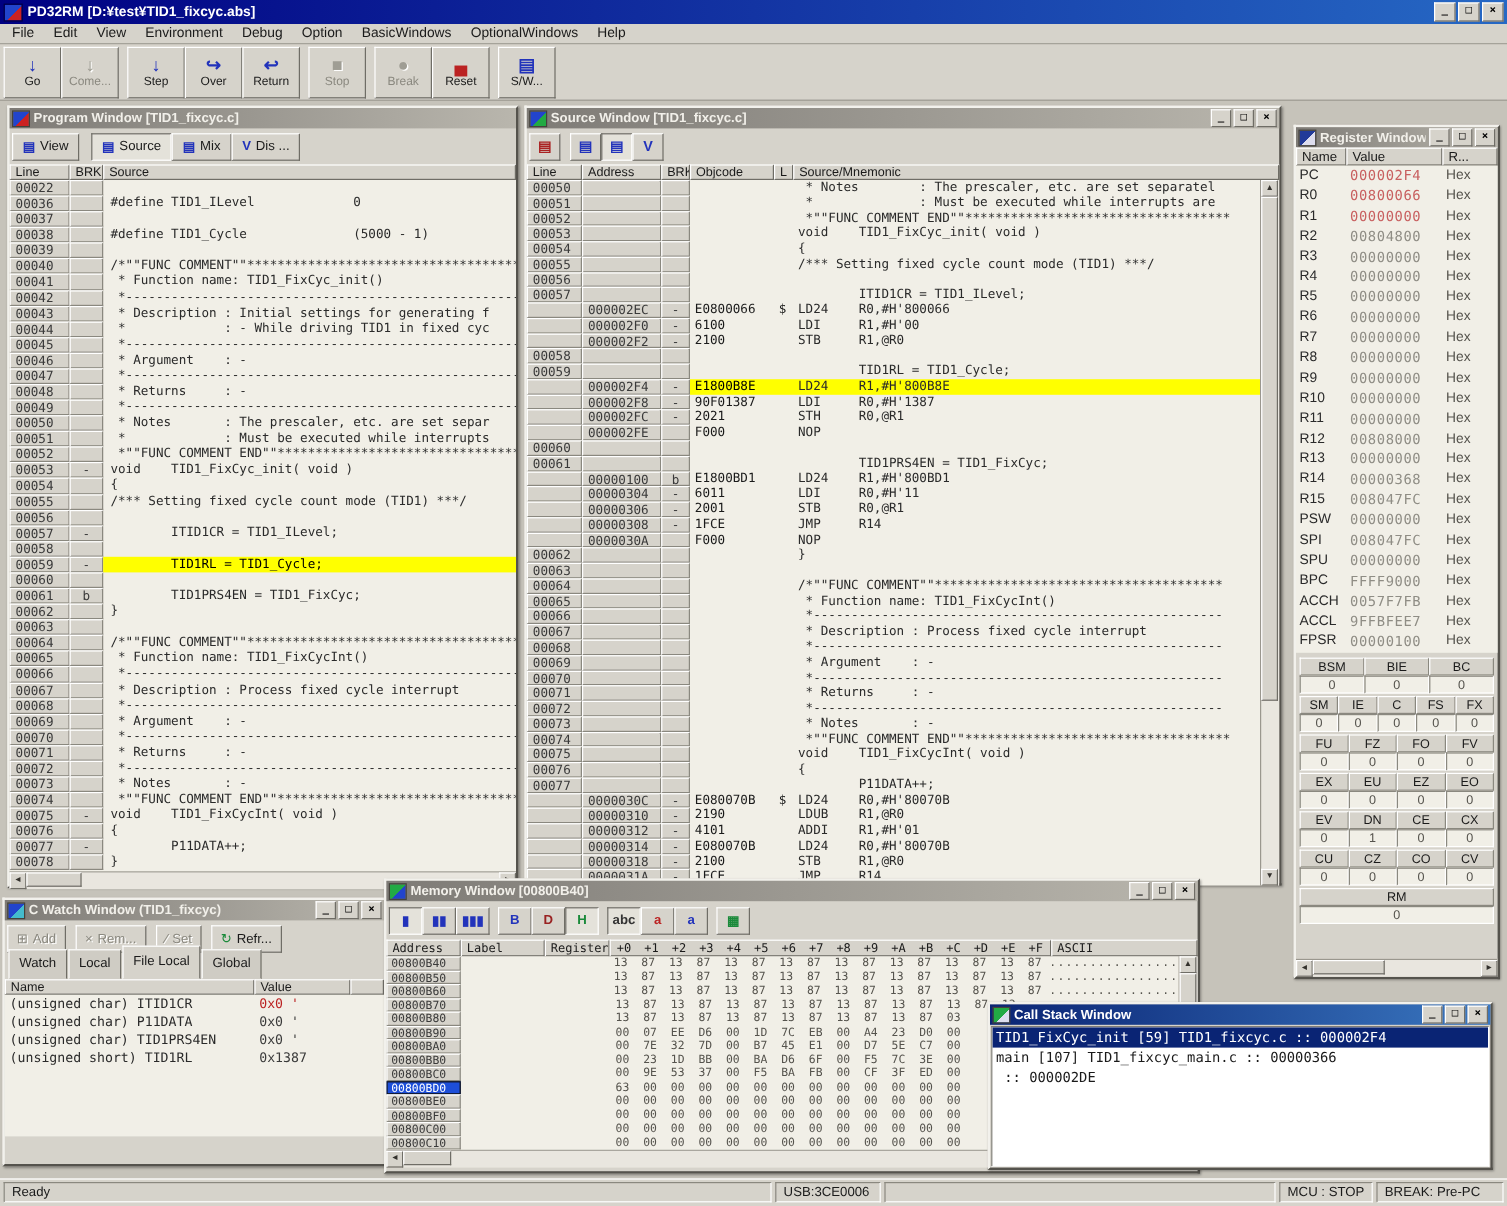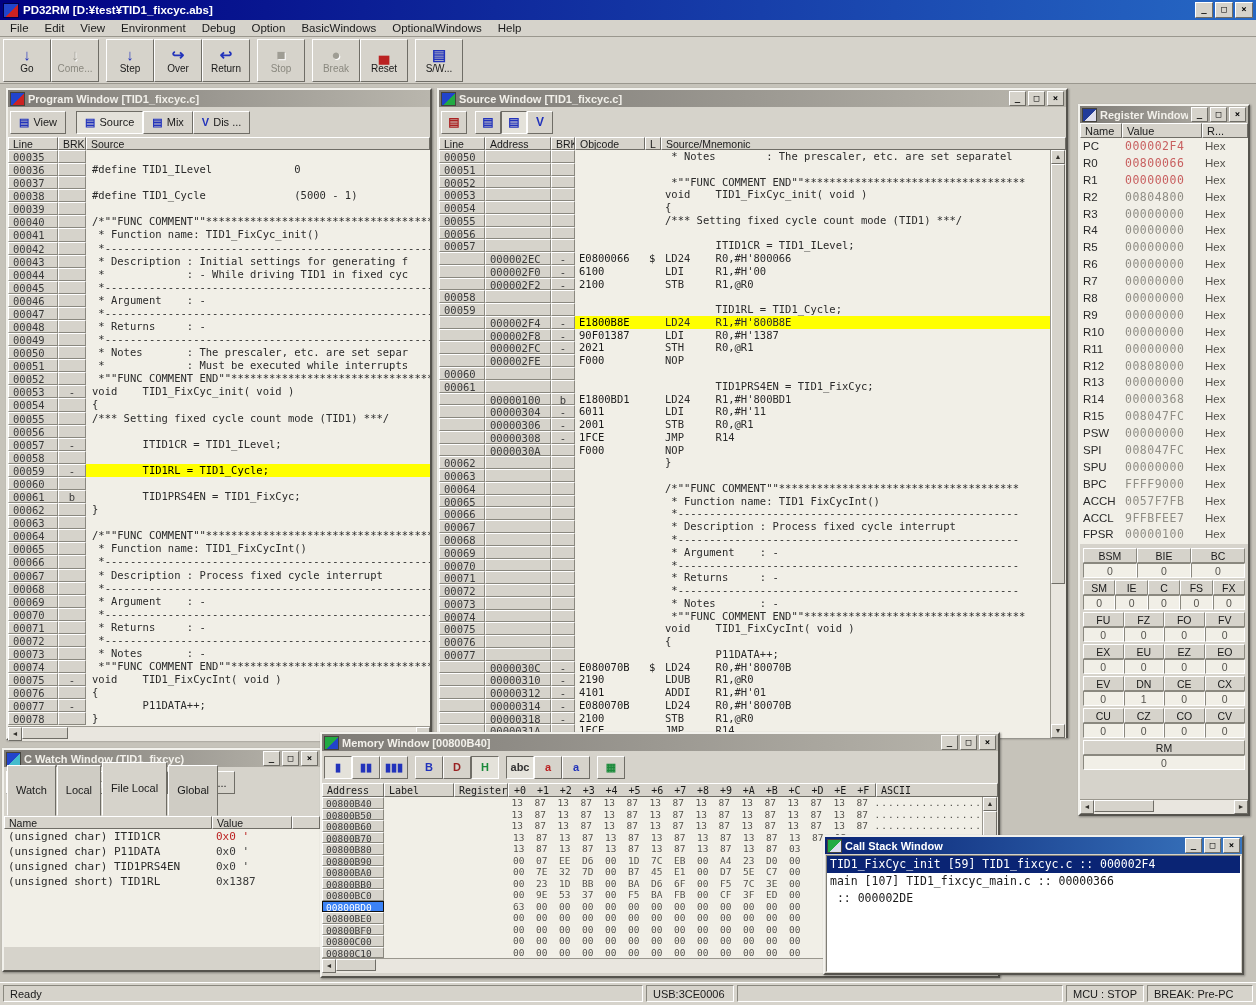--- a/index.html
+++ b/index.html
@@ -235,7 +235,7 @@
   <div class="rows">
 
   <div class="crow">
-        <div class="gut col-line">00035</div>
+        <div class="gut col-line">00022</div>
         <div class="gut col-brk"></div>
         <div class="col-src"></div>
       </div>

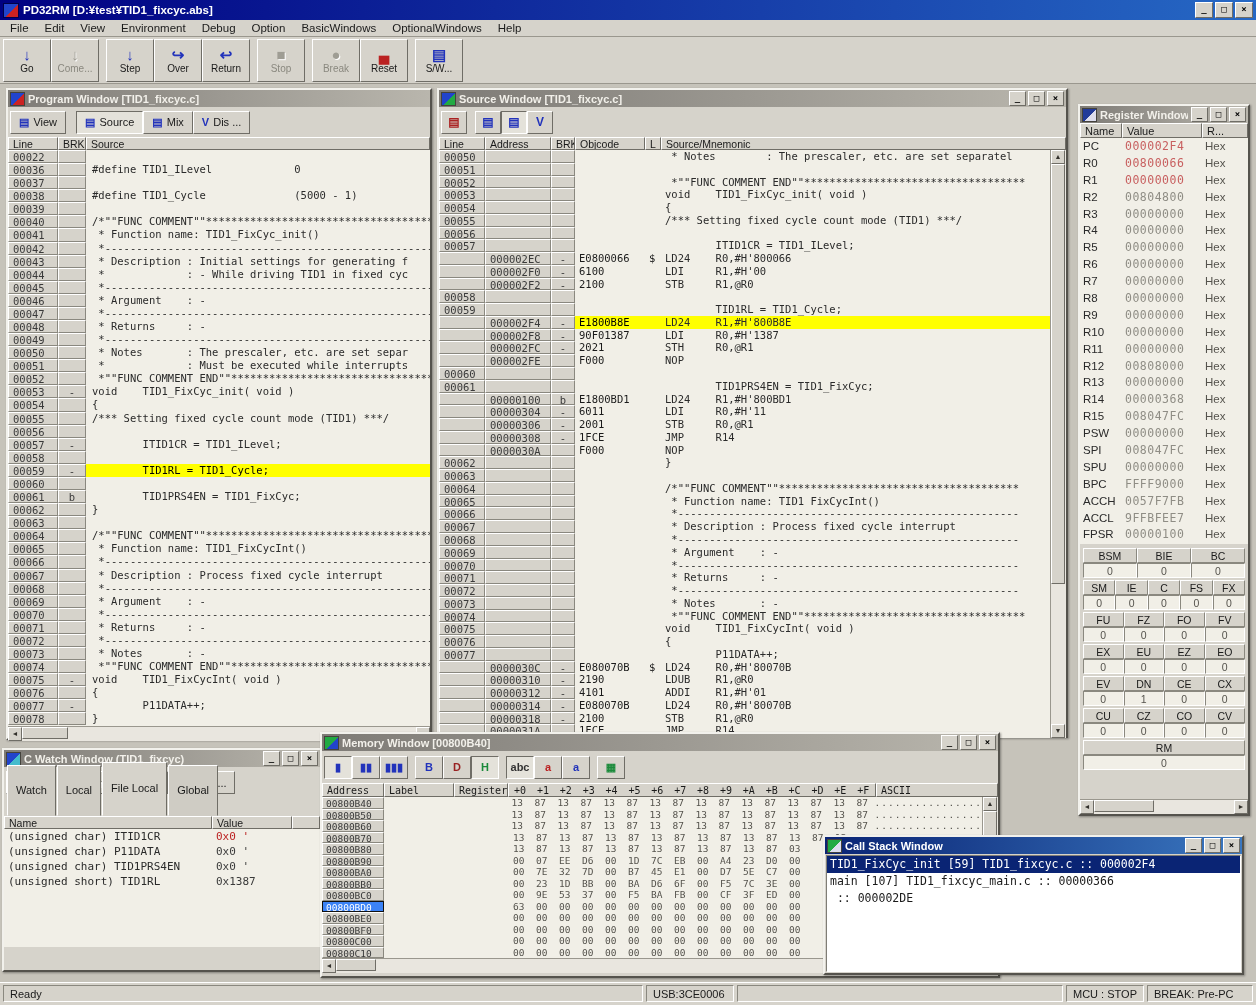--- a/index.html
+++ b/index.html
@@ -513,6 +513,11 @@
           <div class="gut col-line">00051</div>
           <div class="gut col-addr"></div>
           <div class="gut col-brk"></div>
+          <div class="asmwrap">
+            <div class="col-obj"></div>
+            <div class="col-l"></div>
+            <div class="col-txt c"> *              : Must be executed while interrupts are</div>
+          </div>
         </div>
         <div class="crow">
           <div class="gut col-line">00052</div>

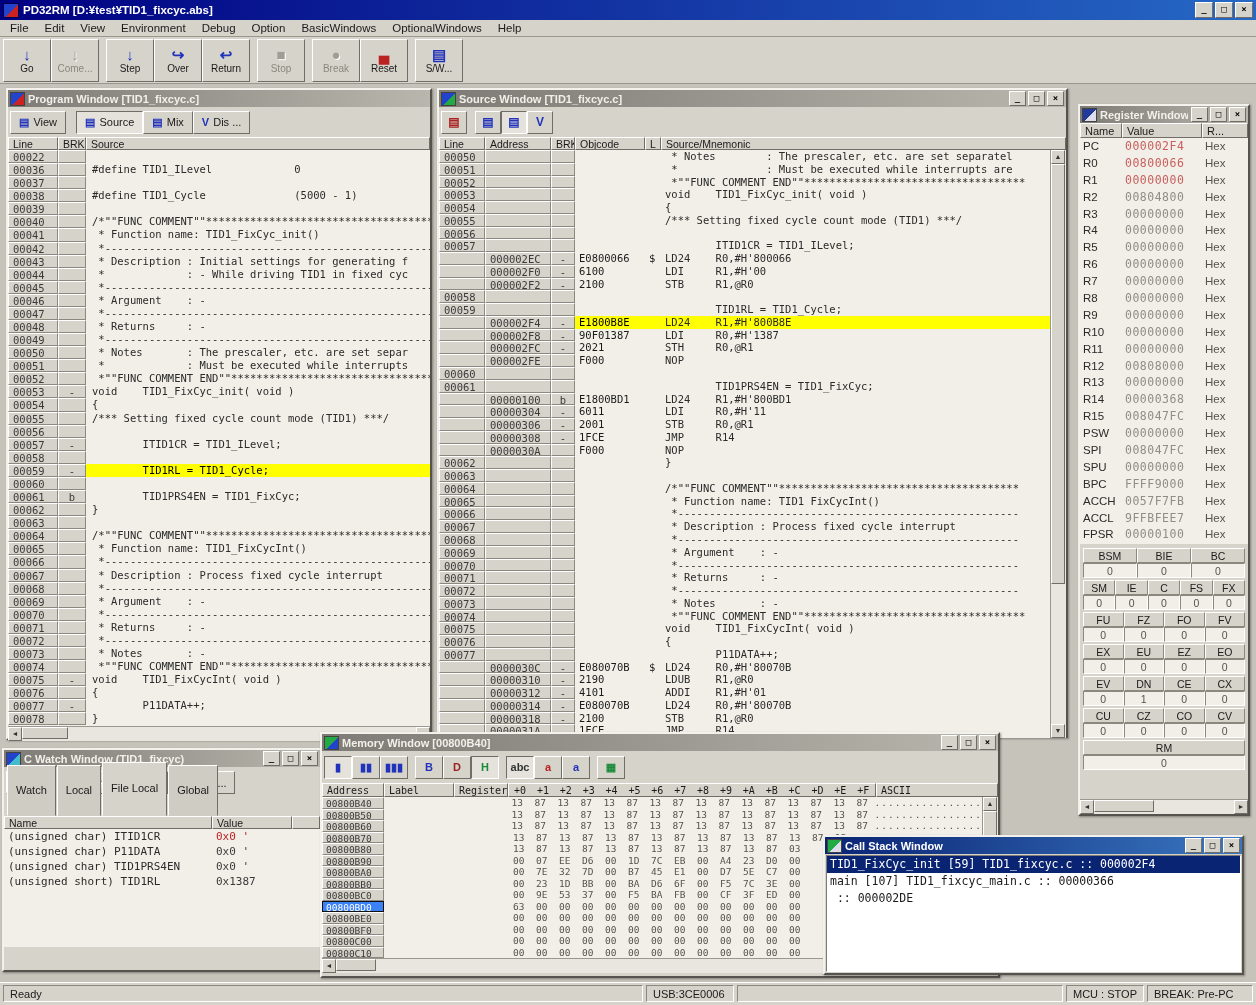--- a/index.html
+++ b/index.html
@@ -100,7 +100,7 @@
   .wbtn2.disabled{color:#8a887f;text-shadow:1px 1px 0 #fff;}
   .wbtn2.gap{margin-left:8px;}
   .tabs{display:flex;align-items:flex-end;height:18px;padding-left:3px;}
-  .tab{height:15px;line-height:15px;padding:17px 8px;font-size:11px;background:#cfccc4;
+  .tab{height:15px;line-height:15px;padding:4px 8px;font-size:11px;background:#cfccc4;
     border:1px solid;border-color:#fff #6f6d66 #cfccc4 #fff;margin-right:1px;}
   .tab.active{height:18px;line-height:17px;background:#d6d3cb;font-weight:normal;border-bottom-color:#d6d3cb;}
   #watchwin .crow{height:15px;line-height:15px;font-size:11px;}

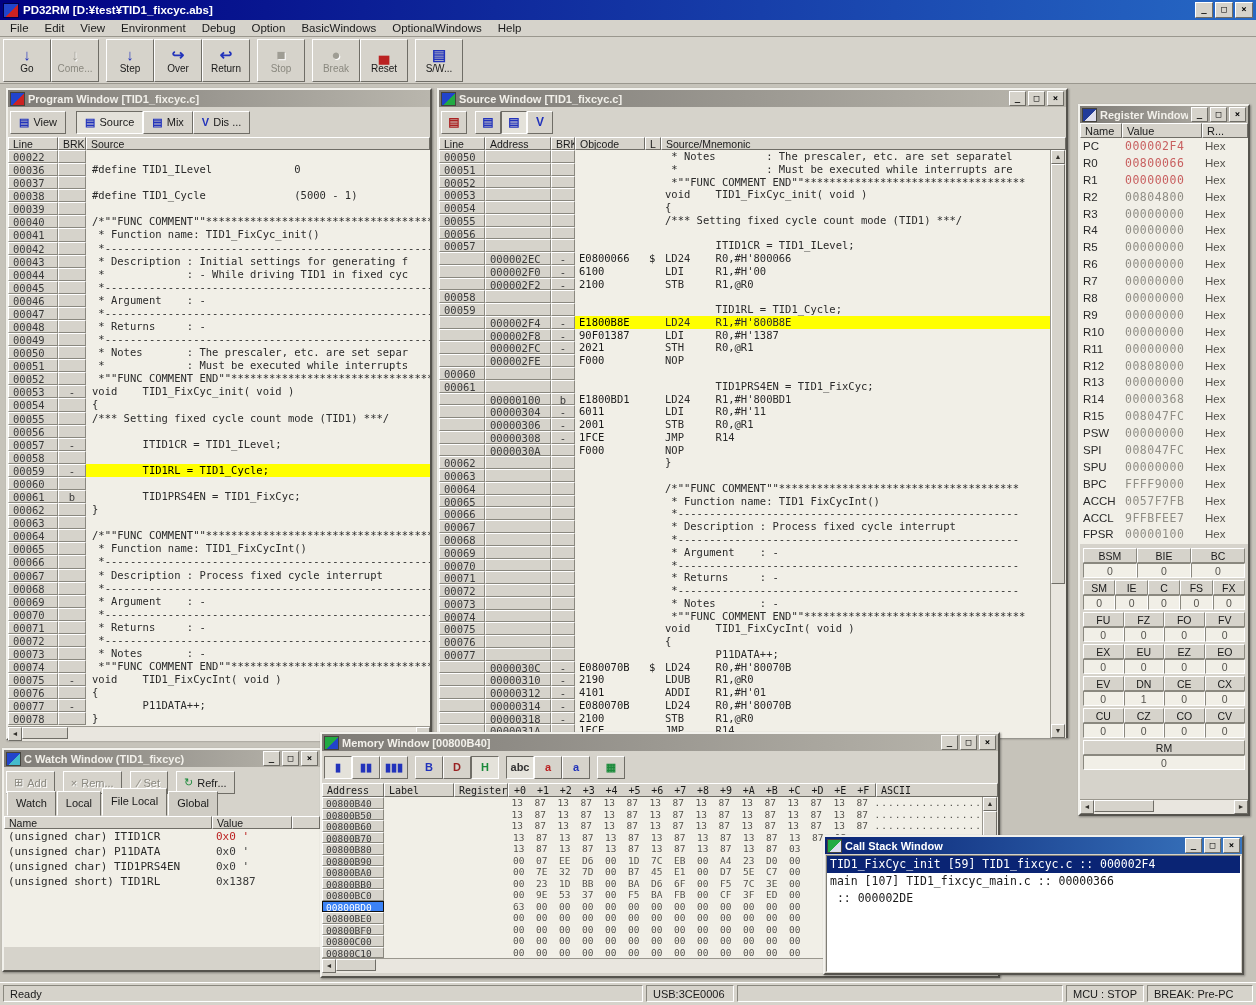--- a/index.html
+++ b/index.html
@@ -117,7 +117,7 @@
   #memwin .hdr .hcell{font-size:10px;height:14px;line-height:13px;font-family:"DejaVu Sans Mono",monospace;}
   .mrow{display:flex;height:11.5px;line-height:11.5px;font-family:"DejaVu Sans Mono",monospace;font-size:9.5px;}
   .mrow .maddr{width:62px;padding-left:3px;box-sizing:border-box;}
-  .mrow .maddr.sel{background:#3b82f6;color:#fff;border-color:#111;}
+  .mrow .maddr.sel{background:#1d4ed8;color:#fff;border-color:#111;}
   .mrow .mlabel{width:70px;}
   .mrow .mreg{width:54px;}
   .mbytes{display:flex;}

